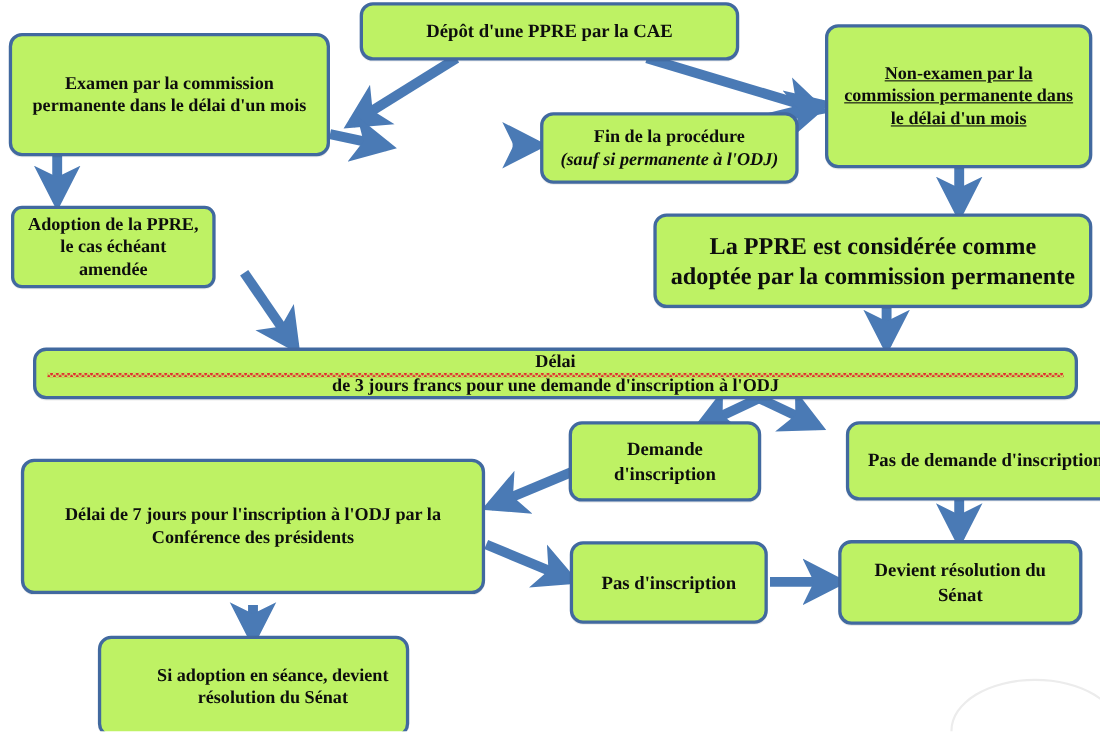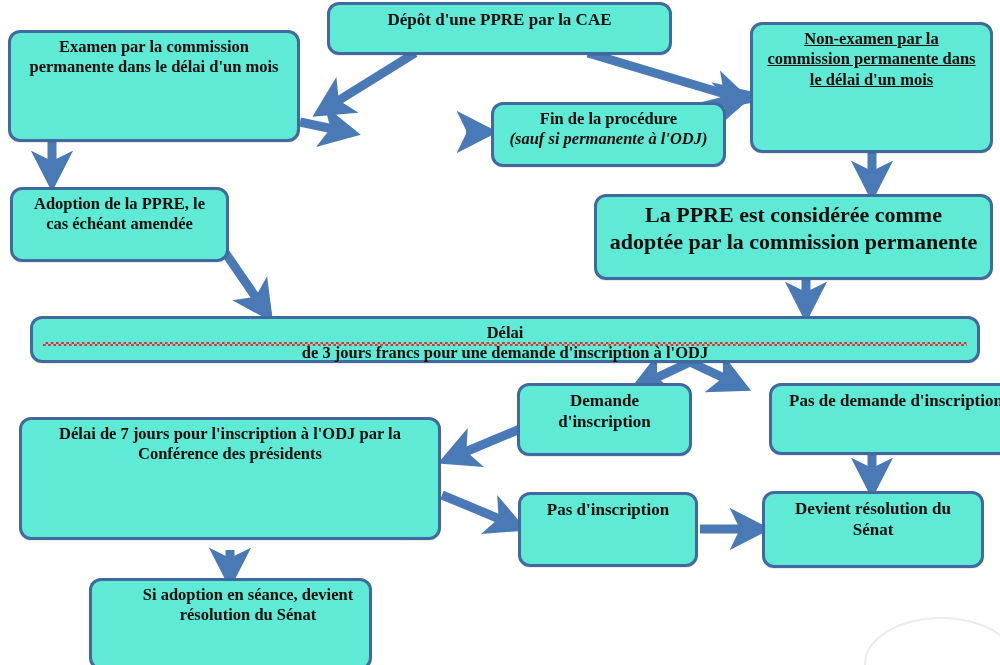--- a/index.html
+++ b/index.html
@@ -10,11 +10,11 @@
   .node{
     position:absolute;
     box-sizing:border-box;
-    background:#5eead4;
+    background:#bef264;
     border:3px solid #41699f;
     border-radius:12px;
     display:flex;
-    align-items:flex-start;
+    align-items:center;
     justify-content:center;
     text-align:center;
     color:#0d0d0d;

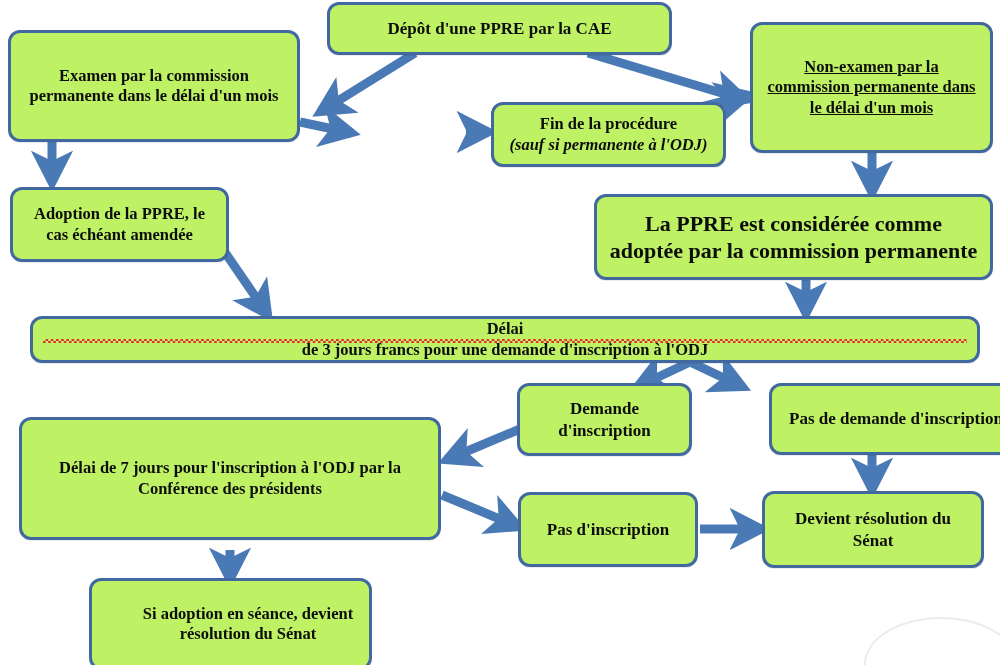--- a/index.html
+++ b/index.html
@@ -123,7 +123,7 @@
     </span>
   </div>
 
-  <div class="node" style="left:10px;top:187px;width:219px;height:75px;font-size:16.5px;">
+  <div class="node" style="left:10px;top:187px;width:186px;height:75px;font-size:16.5px;border-radius:10px;">
     <span>Adoption de la PPRE, le cas échéant amendée</span>
   </div>
 

